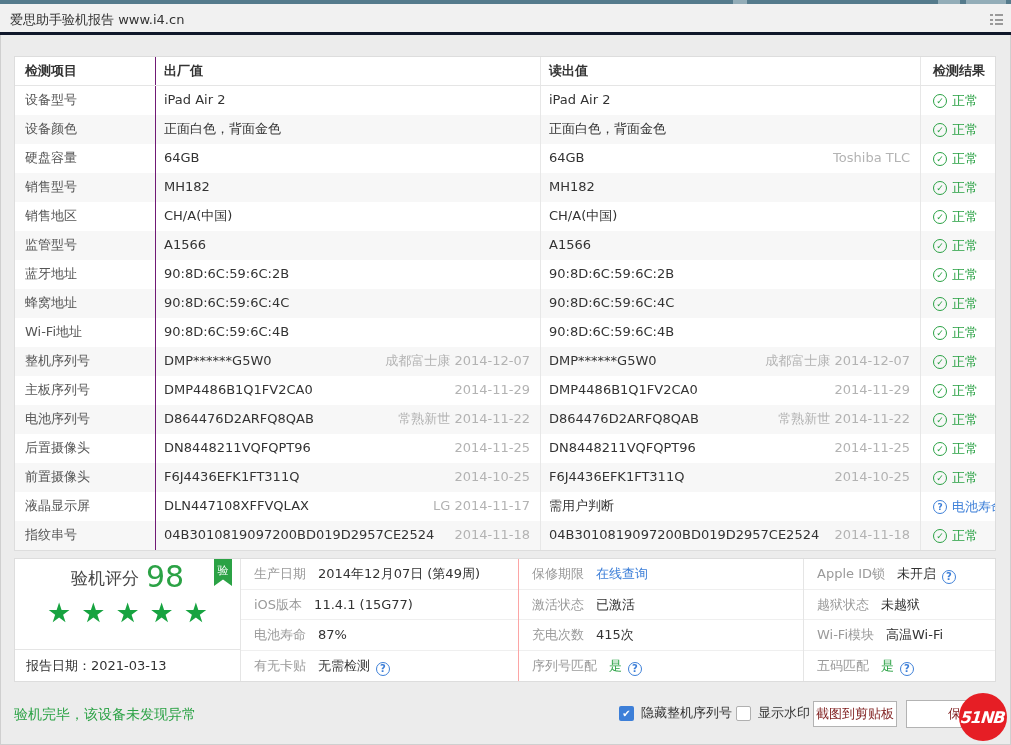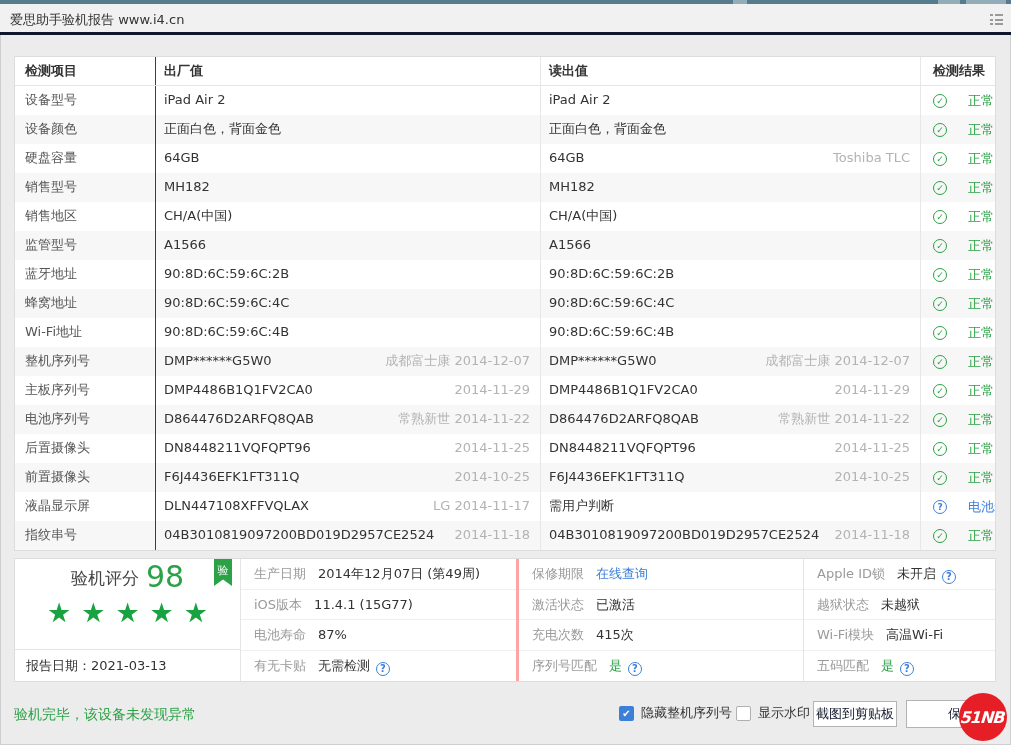--- a/index.html
+++ b/index.html
@@ -45,7 +45,7 @@
   .note { color:#b3b3b3; }
   .r-icon { width:14px; height:14px; border-radius:50%; border:1px solid #2ba245; color:#2ba245;
     font-size:9px; line-height:12px; text-align:center; flex:0 0 14px; }
-  .r-text { margin-left:21px; color:#2ba245; }
+  .r-text { margin-left:5px; color:#2ba245; }
   .r-icon.help { border-color:#3d7fd8; color:#3d7fd8; font-weight:bold; }
   .r-text.help { color:#3d7fd8; cursor:pointer; }
 

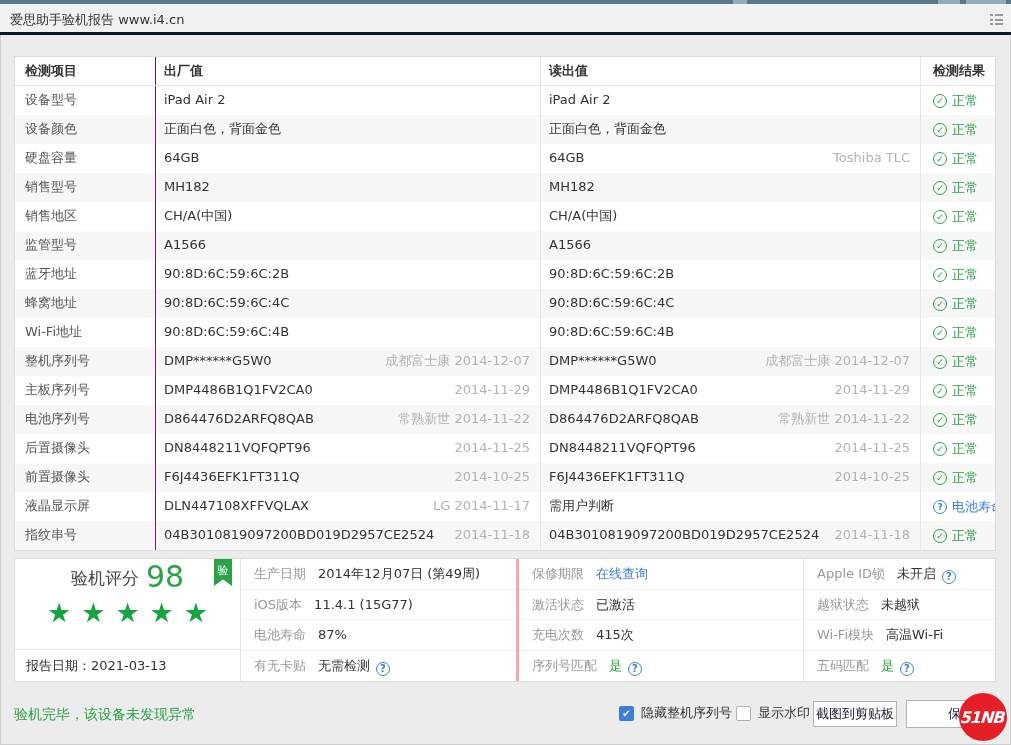--- a/index.html
+++ b/index.html
@@ -66,7 +66,7 @@
 
   .details-grid { position:absolute; left:226px; top:0; right:0; bottom:0; display:flex; }
   .d-col { display:flex; flex-direction:column; }
-  .d-col1 { width:278px; border-right:3px solid #fca5a5; }
+  .d-col1 { width:278px; border-right:1px solid #fca5a5; }
   .d-col2 { width:285px; border-right:1px solid #e5e5e5; }
   .d-col3 { flex:1; }
   .d-cell { height:31px; line-height:30px; padding-left:13px; border-bottom:1px solid #efefef;

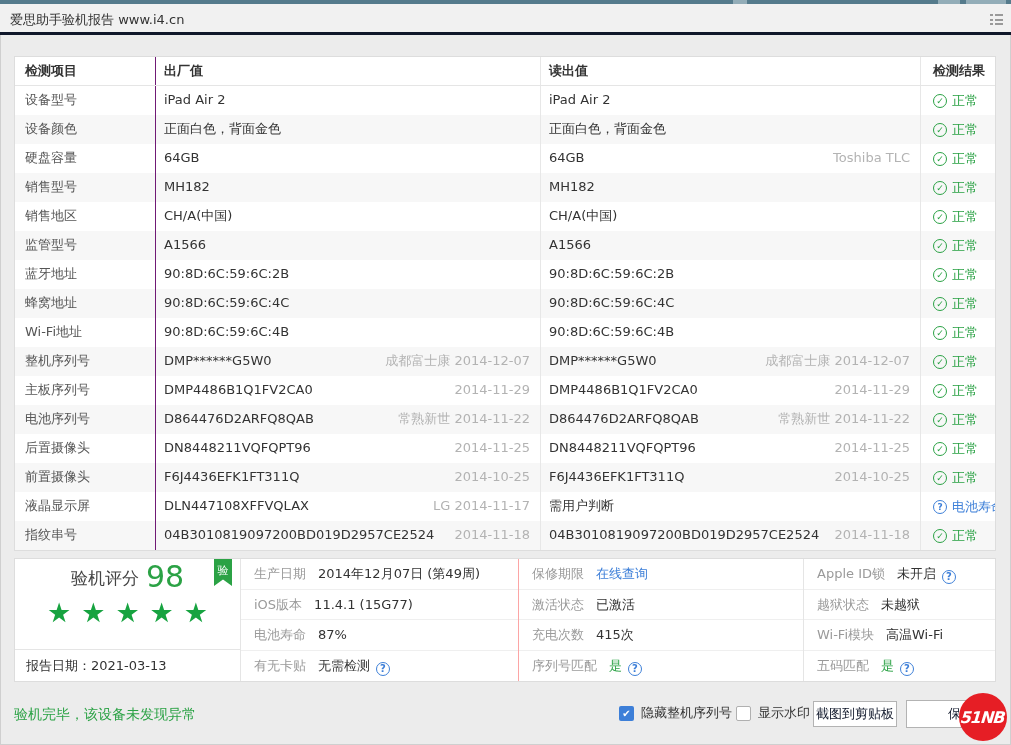--- a/index.html
+++ b/index.html
@@ -87,7 +87,7 @@
   .cb-box { width:15px; height:15px; border-radius:2px; margin-right:7px; }
   .cb-box.checked { background:#3d7fd8; color:#fff; font-size:10px; line-height:15px; text-align:center; }
   .cb-box.unchecked { background:#fff; border:1px solid #b0b0b0; }
-  .btn { position:absolute; background:#fff; border:1px solid #b3b3b3; color:#0f172a; font-size:13px;
+  .btn { position:absolute; background:#fff; border:1px solid #b3b3b3; color:#7f1d1d; font-size:13px;
     font-family:inherit; cursor:pointer; }
   .btn-shot { left:813px; top:701px; width:84px; height:26px; }
   .btn-save { left:906px; top:700px; width:90px; height:28px; text-align:center; padding-left:20px; }

